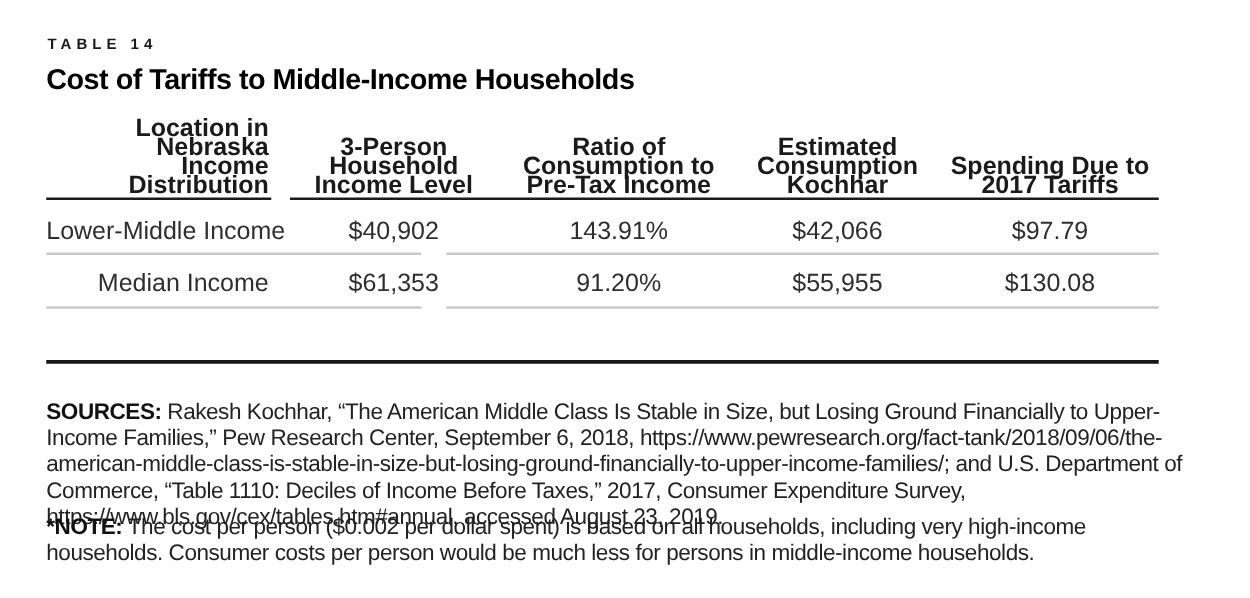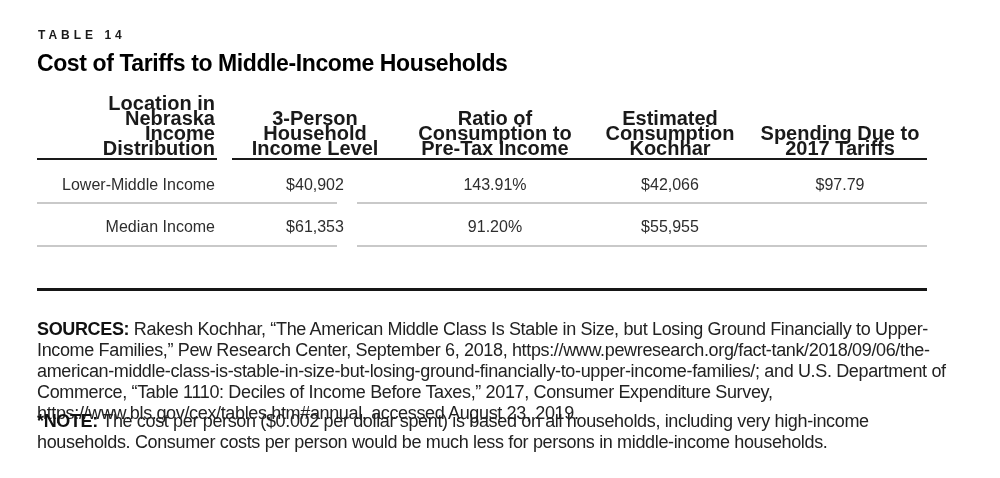--- a/index.html
+++ b/index.html
@@ -40,7 +40,7 @@
   .row-3 { top:248px; }
   .tcell {
     position:absolute; top:0; height:42px; line-height:42px;
-    font-size:16px; color:#2e2e2e; text-align:center; white-space:nowrap;
+    font-size:20px; color:#2e2e2e; text-align:center; white-space:nowrap;
   }
   
   .footnote {

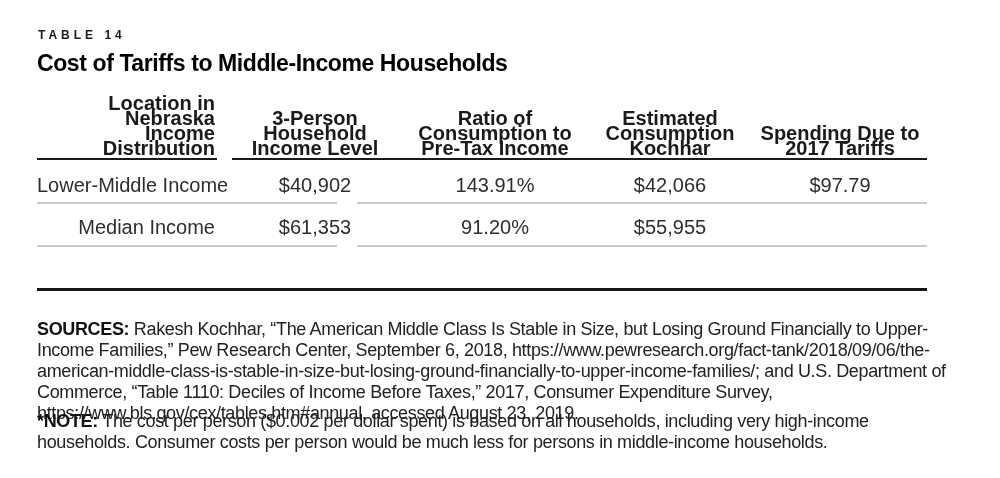--- a/index.html
+++ b/index.html
@@ -103,6 +103,7 @@
     <div class="tcell col2">$61,353</div>
     <div class="tcell col3">91.20%</div>
     <div class="tcell col4">$55,955</div>
+    <div class="tcell col5">$130.08</div>
   </div>
 
   <div class="rule rule-light" style="left:37px;  top:245px; width:300px;"></div>

